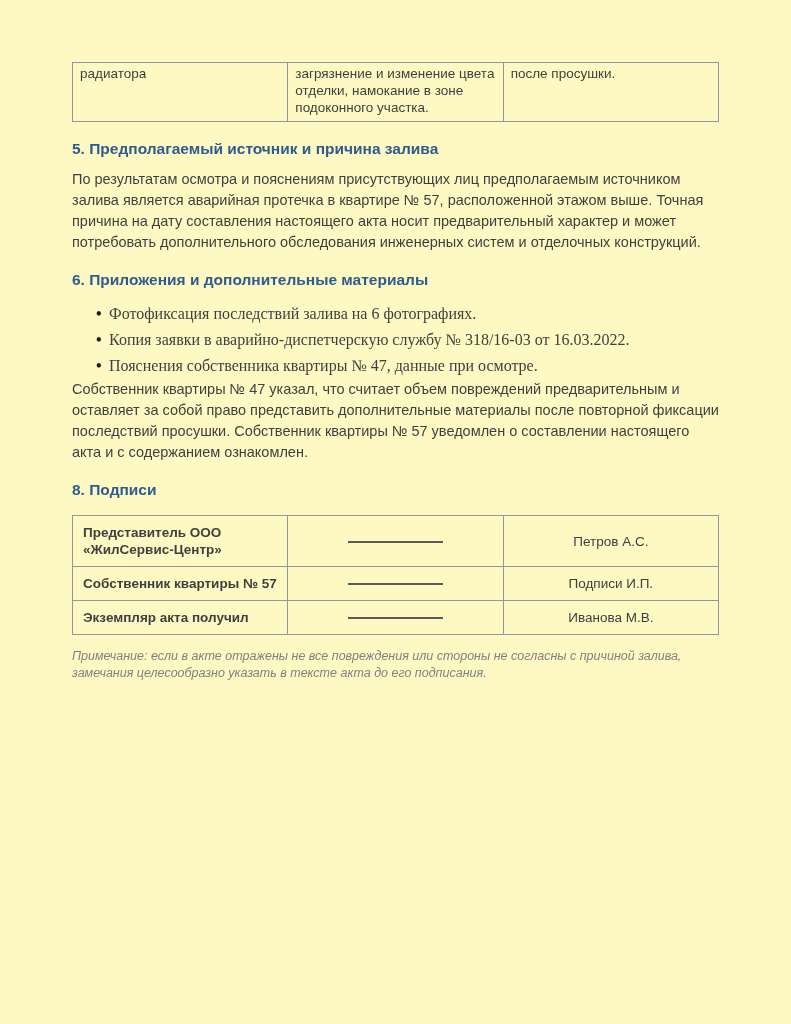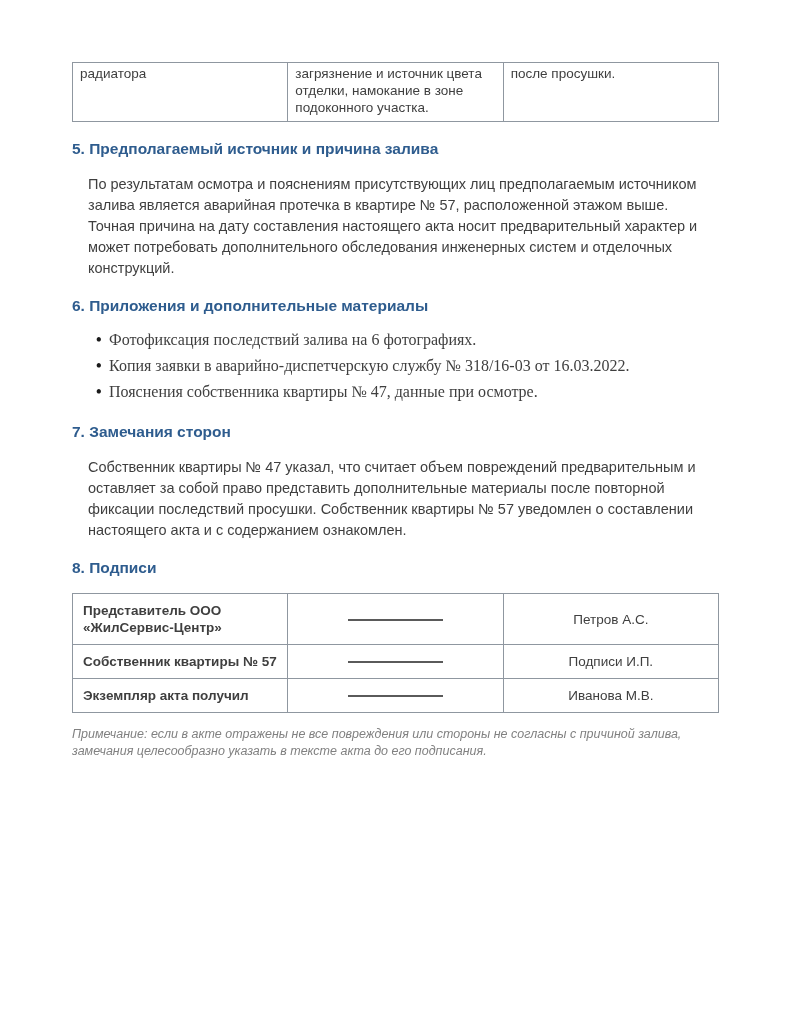--- a/index.html
+++ b/index.html
@@ -8,7 +8,7 @@
     width: 791px;
     height: 1024px;
     margin: 0 auto;
-    background: #ffffff;
+    background: #fef9c3;
     position: relative;
     font-family: "Liberation Sans", "DejaVu Sans", sans-serif;
     color: #3f3f3f;

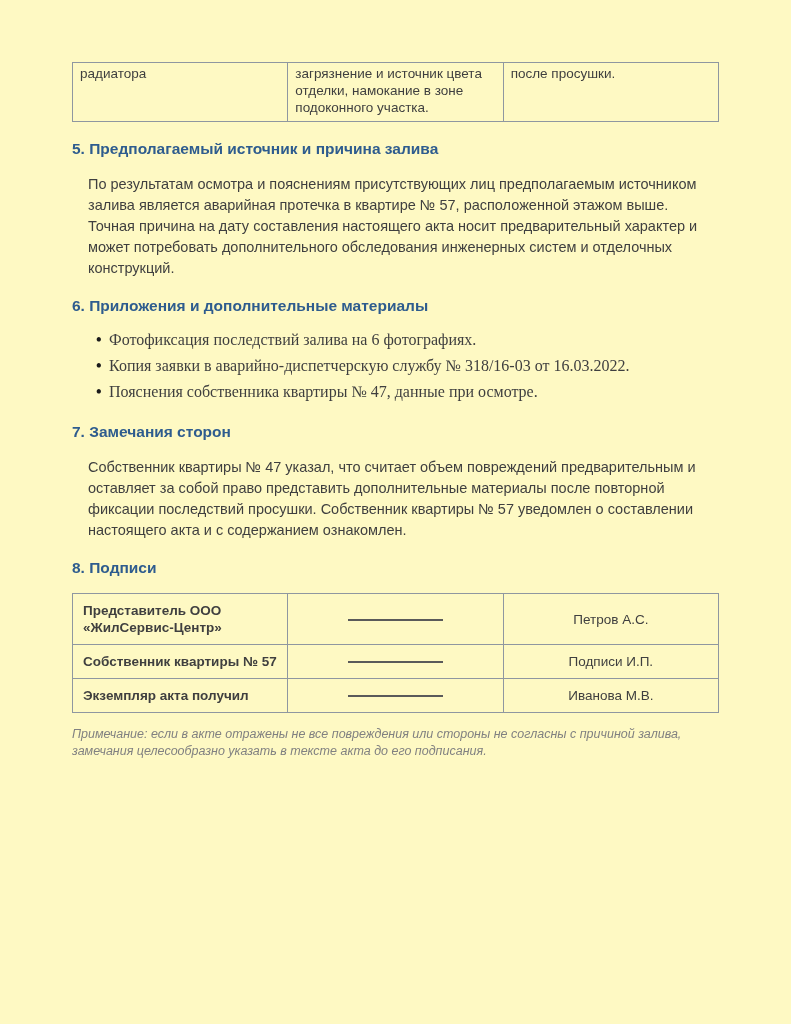--- a/index.html
+++ b/index.html
@@ -113,7 +113,7 @@
       <tbody>
           <tr>
         <td>радиатора</td>
-        <td>загрязнение и источник цвета отделки, намокание в зоне подоконного участка.</td>
+        <td>загрязнение и изменение цвета отделки, намокание в зоне подоконного участка.</td>
         <td>после просушки.</td>
       </tr>
     </tbody>

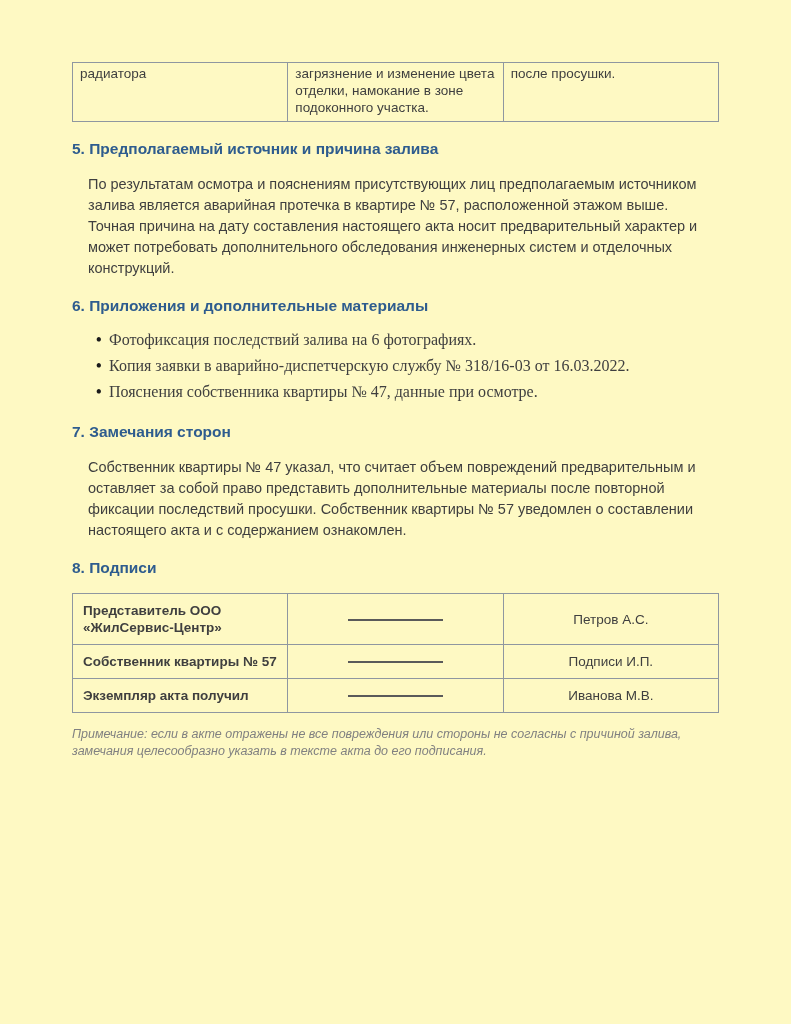--- a/index.html
+++ b/index.html
@@ -48,7 +48,7 @@
   p.body-paragraph {
     font-size: 14.5px;
     line-height: 21px;
-    margin: 16px;
+    margin: 0;
   }
 
   

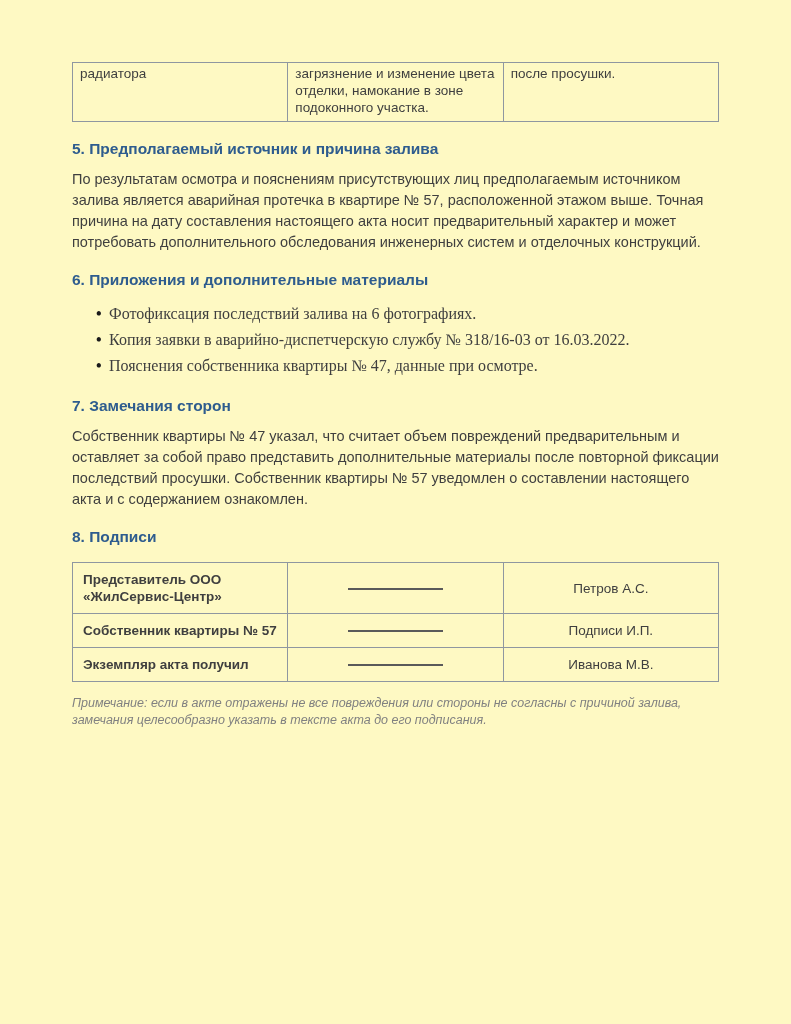--- a/index.html
+++ b/index.html
@@ -135,7 +135,6 @@
       </li>
     </ul>
 
-    <h2 class="section-heading">7. Замечания сторон</h2>
     <p class="body-paragraph">Собственник квартиры № 47 указал, что считает объем повреждений предварительным и оставляет за собой право представить дополнительные материалы после повторной фиксации последствий просушки. Собственник квартиры № 57 уведомлен о составлении настоящего акта и с содержанием ознакомлен.</p>
 
     <h2 class="section-heading">8. Подписи</h2>

